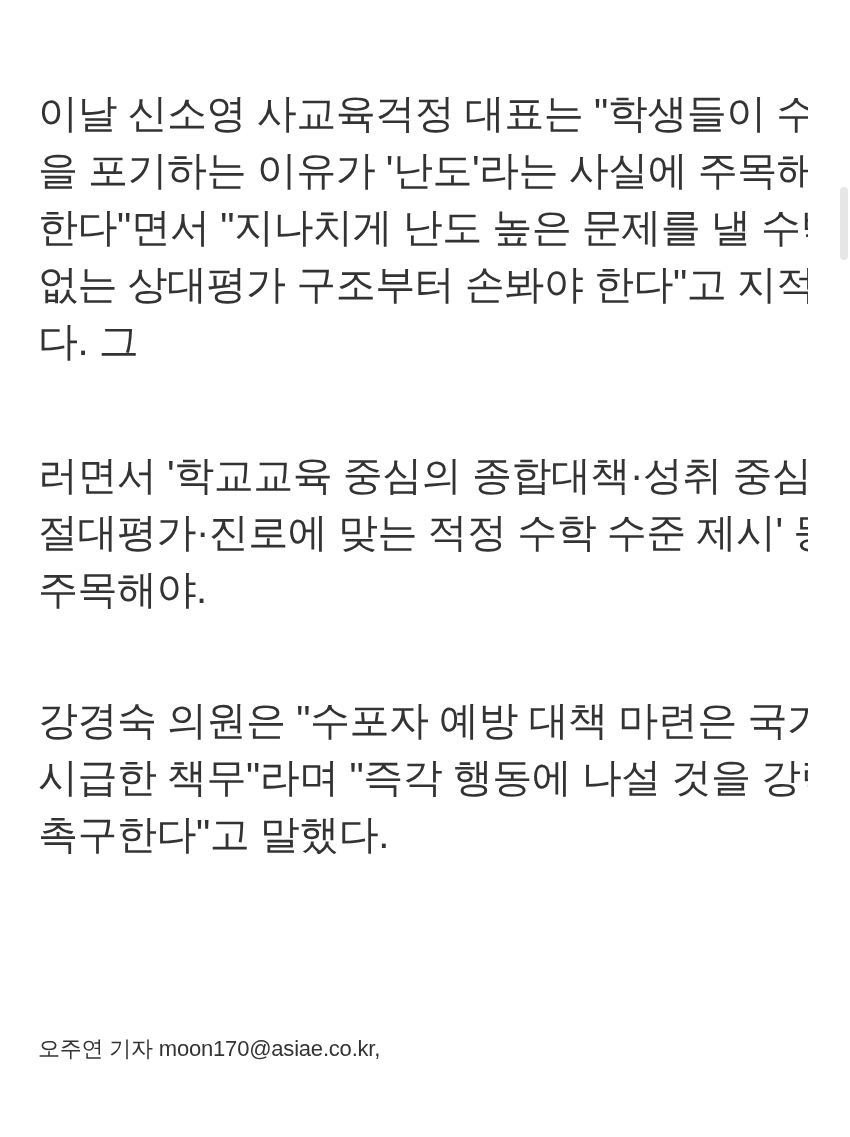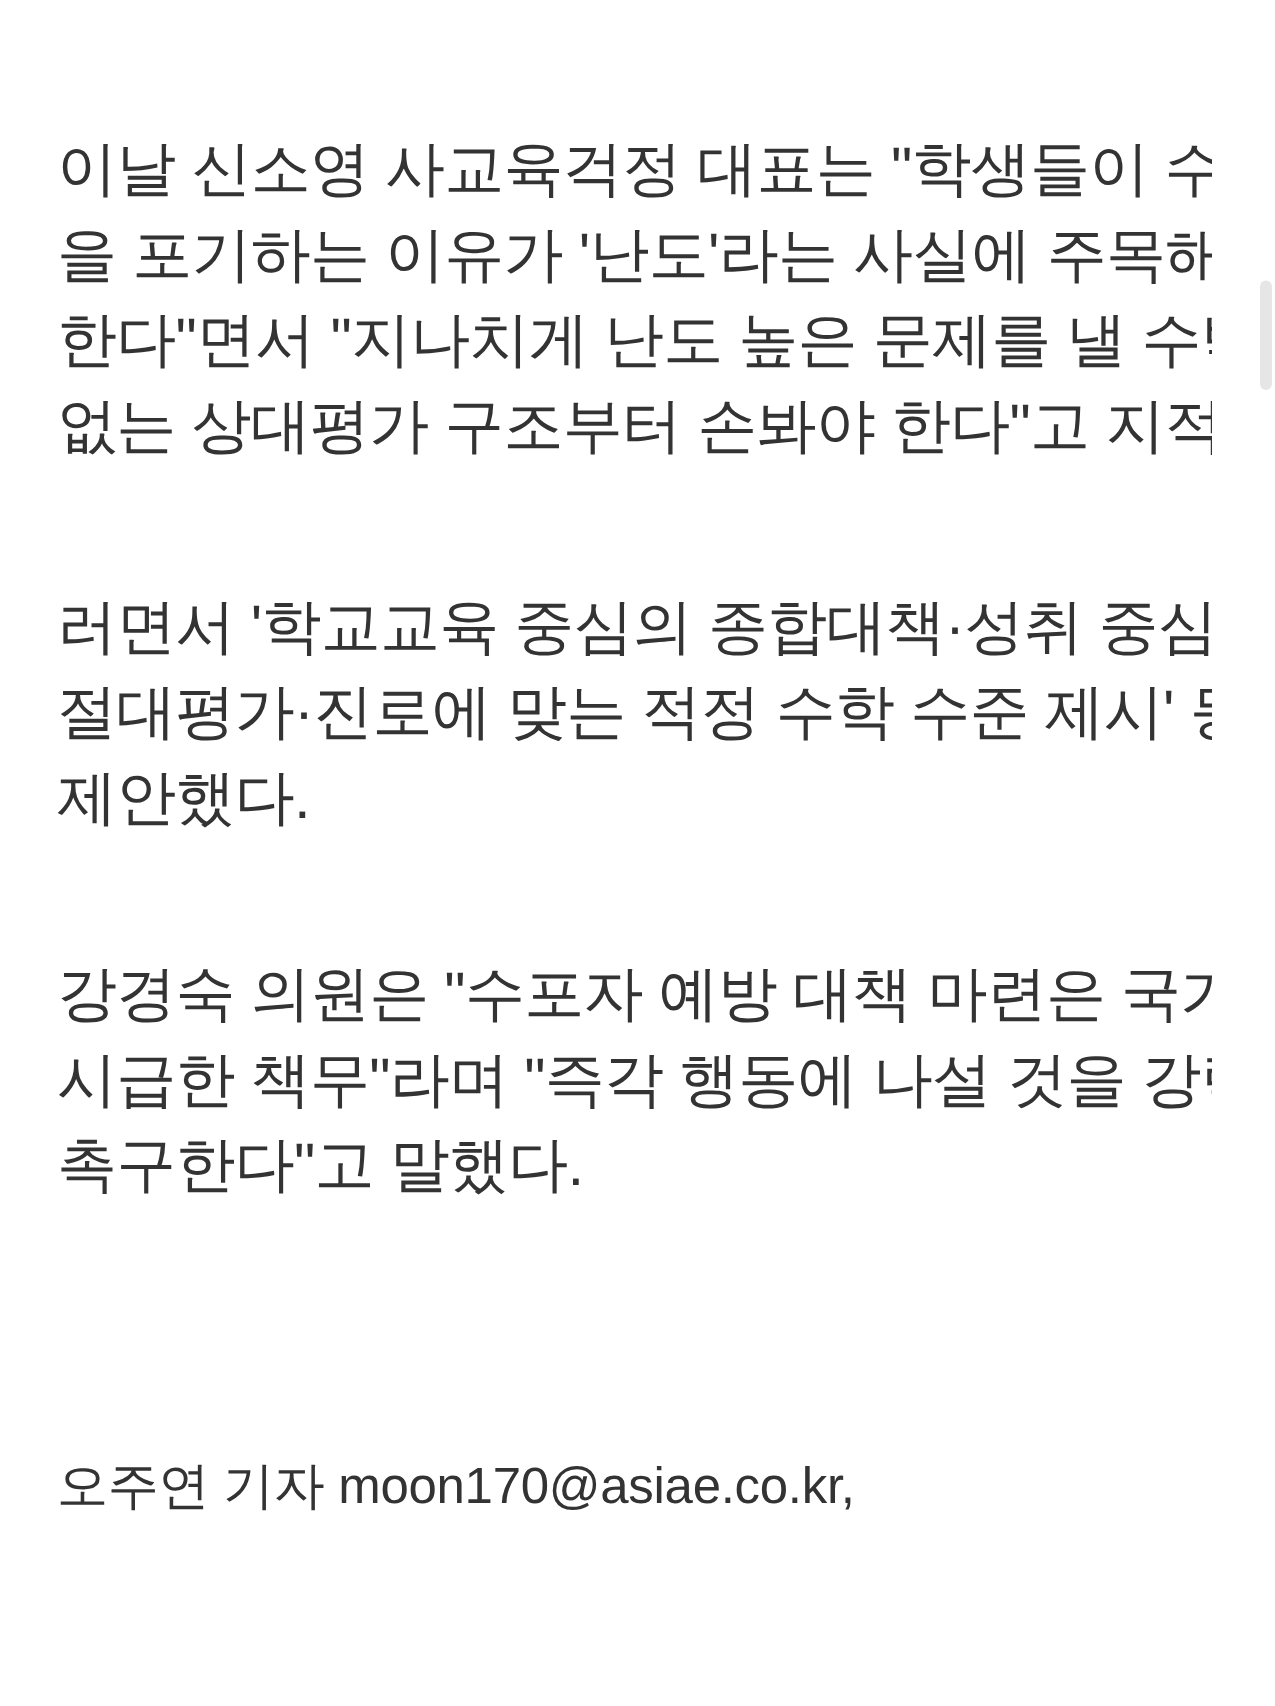--- a/index.html
+++ b/index.html
@@ -75,6 +75,7 @@
       <span class="line">을 포기하는 이유가 '난도'라는 사실에 주목해야</span>
       <span class="line">한다"면서 "지나치게 난도 높은 문제를 낼 수밖에</span>
       <span class="line">없는 상대평가 구조부터 손봐야 한다"고 지적했</span>
+      <span class="line">다. 그</span>
     </div>
 
     <div class="main-text para-2">

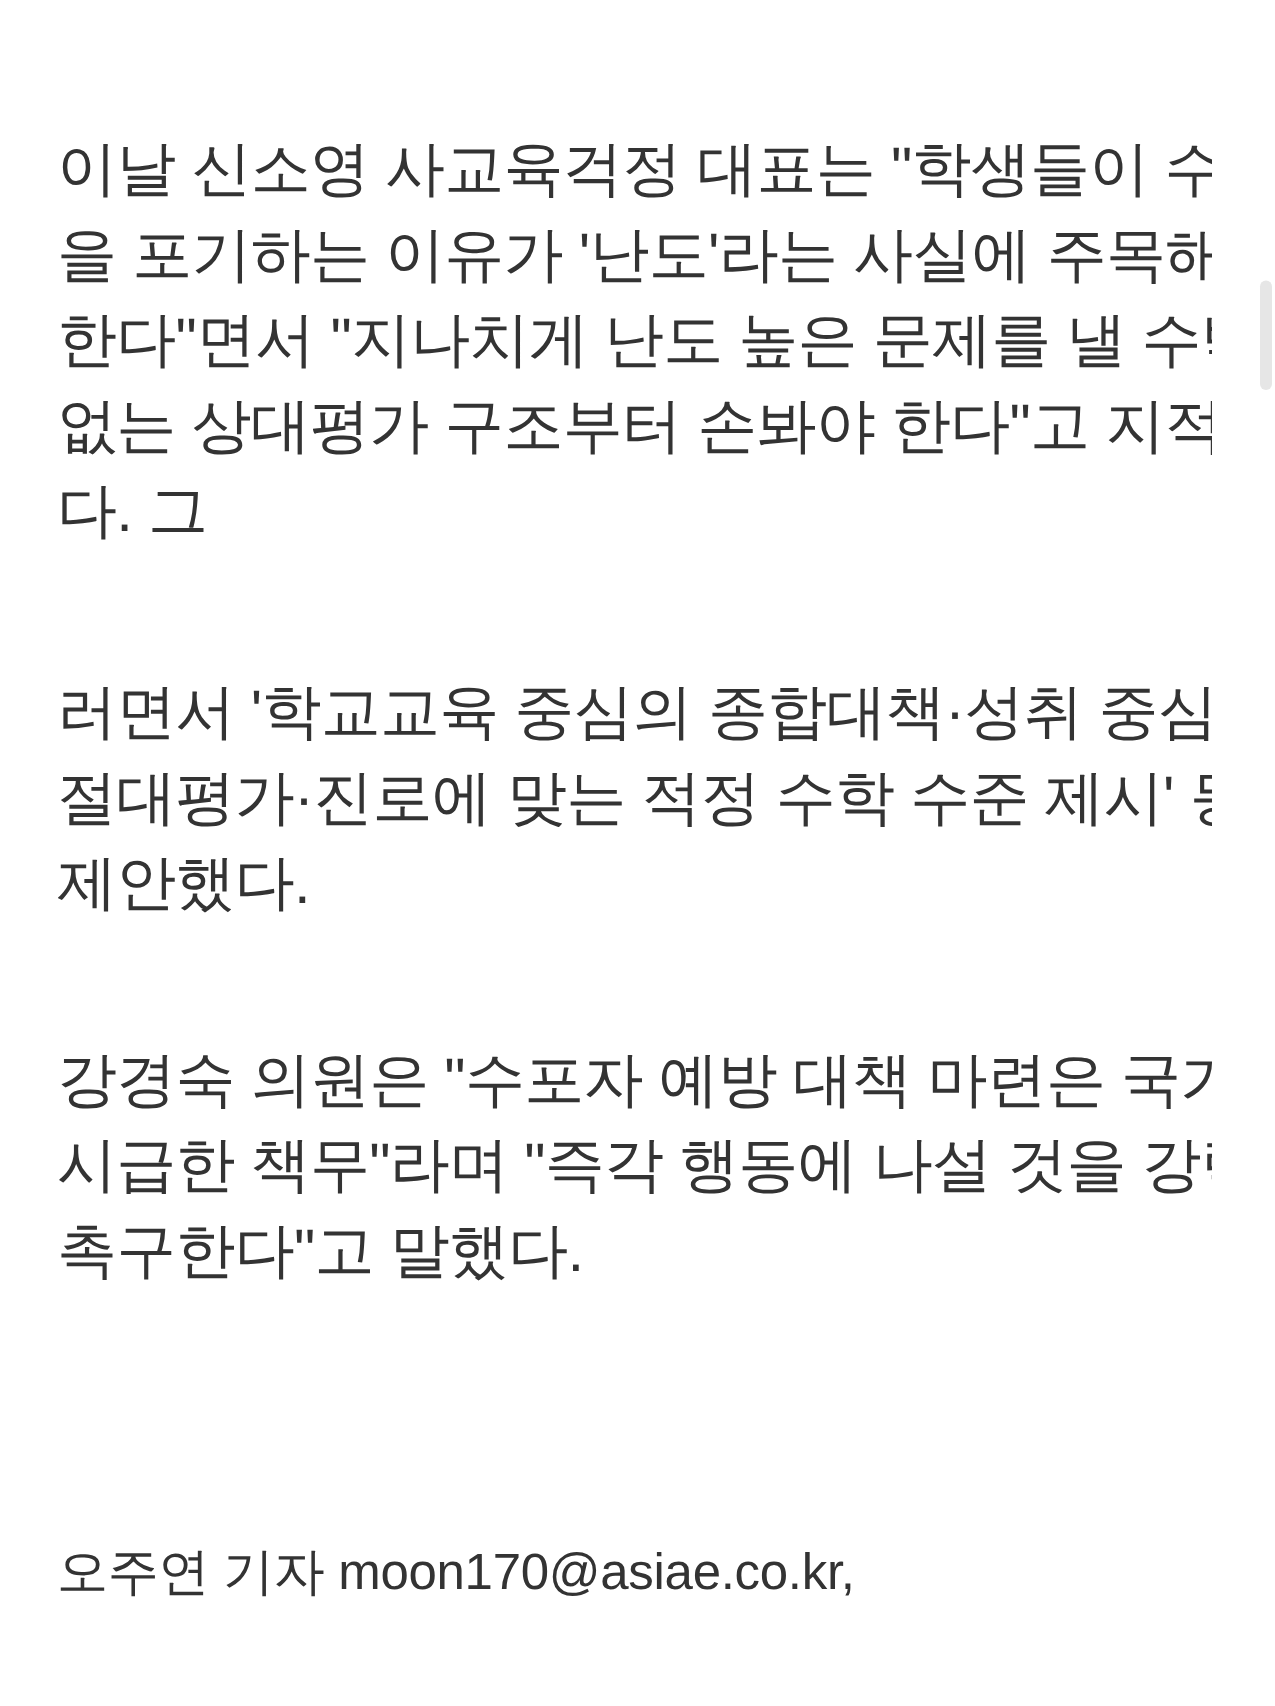--- a/index.html
+++ b/index.html
@@ -81,7 +81,7 @@
     <div class="main-text para-2">
       <span class="line">러면서 '학교교육 중심의 종합대책·성취 중심의</span>
       <span class="line">절대평가·진로에 맞는 적정 수학 수준 제시' 등을</span>
-      <span class="line">제안했다.</span>
+      <span class="line">주목해야.</span>
     </div>
 
     <div class="main-text para-3">

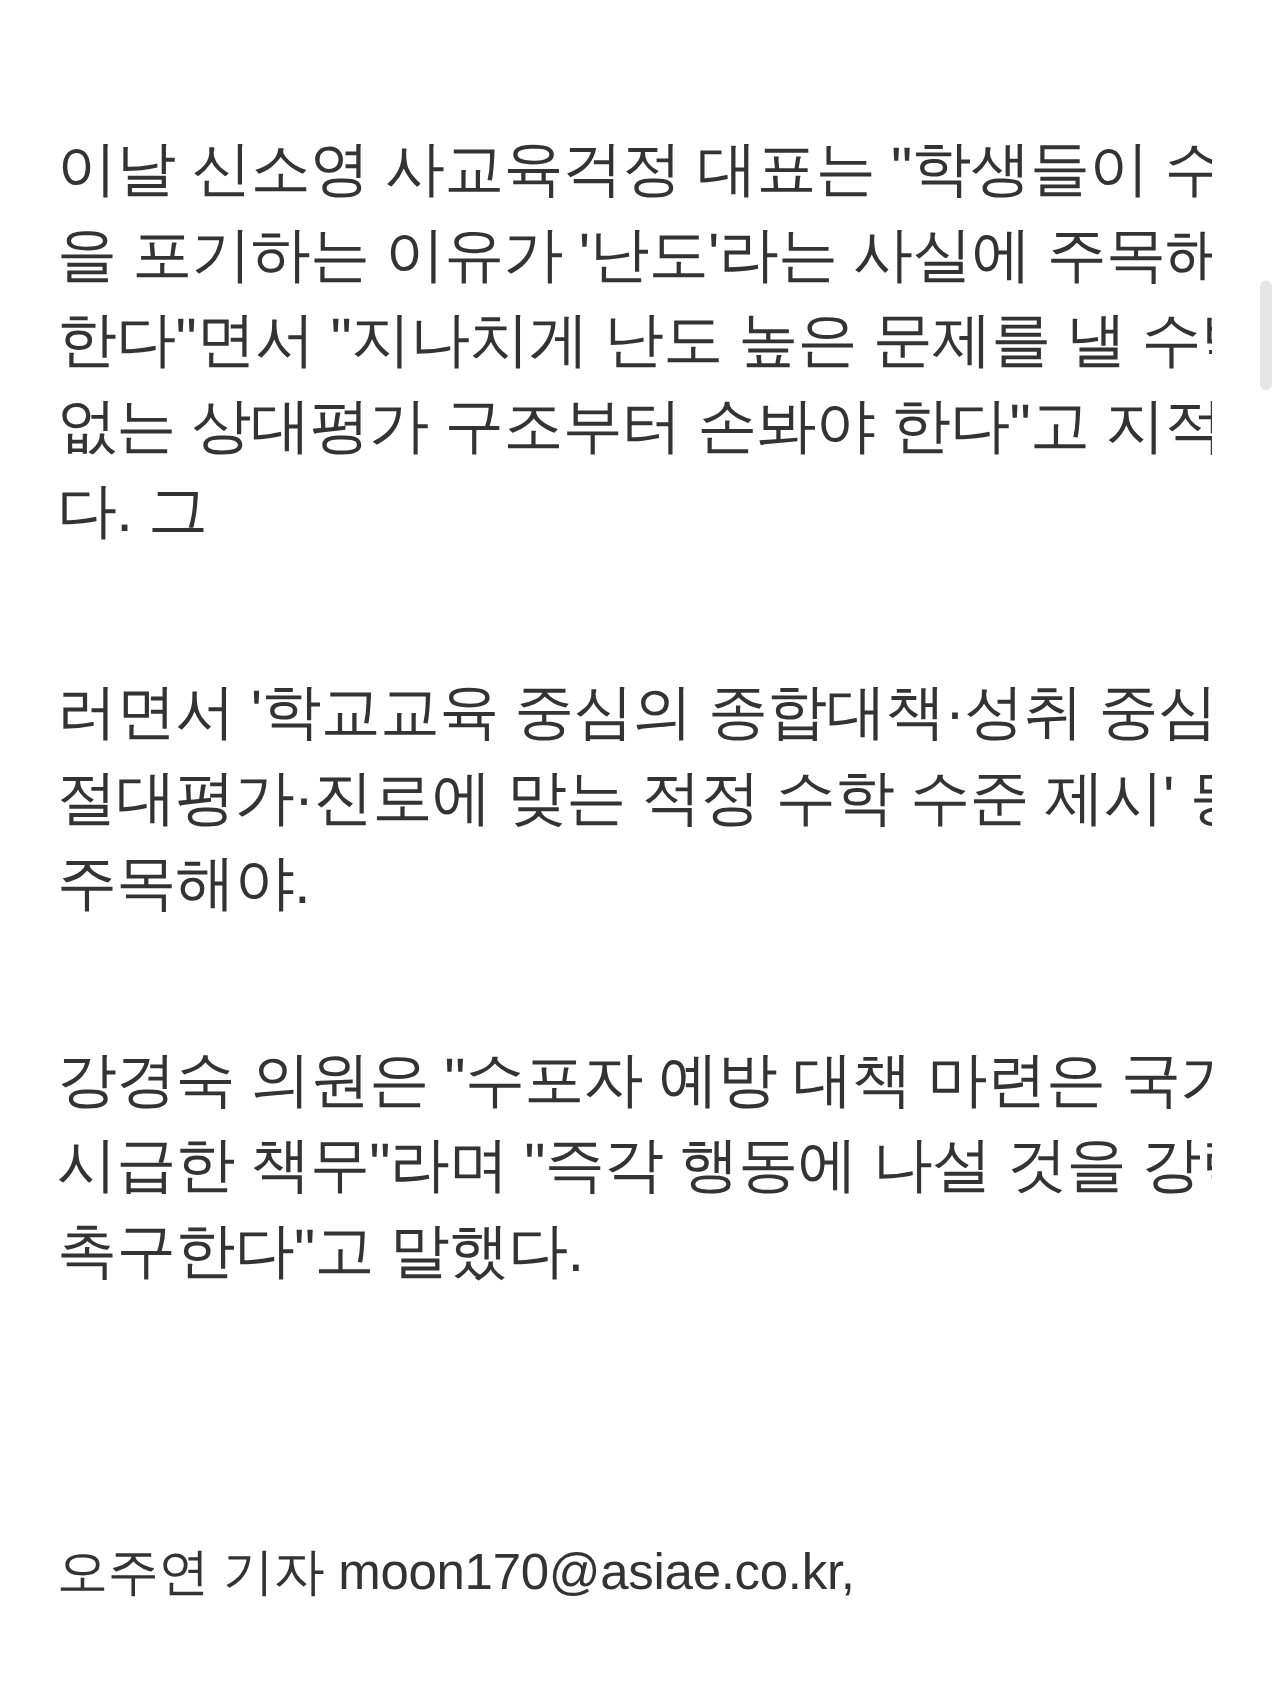--- a/index.html
+++ b/index.html
@@ -45,7 +45,7 @@
   .para-3 { margin-top: 74px; }
   .byline {
     margin-top: 157px;
-    font-size: 34px;
+    font-size: 22px;
     line-height: 57px;
     color: #333333;
     letter-spacing: -0.2px;

